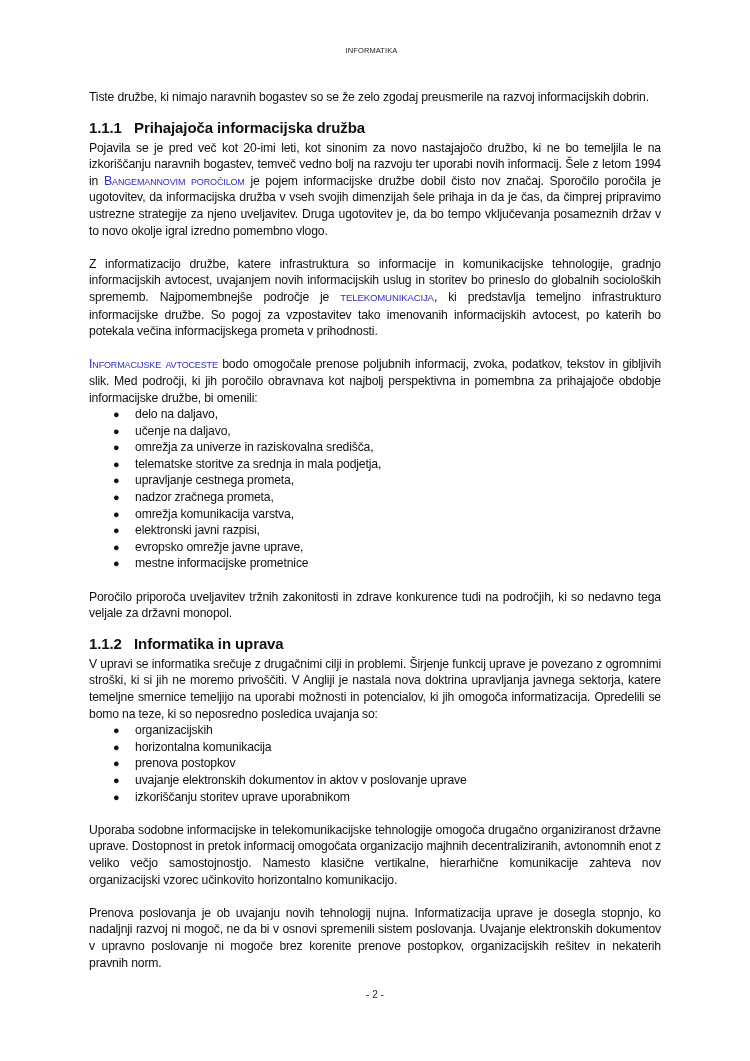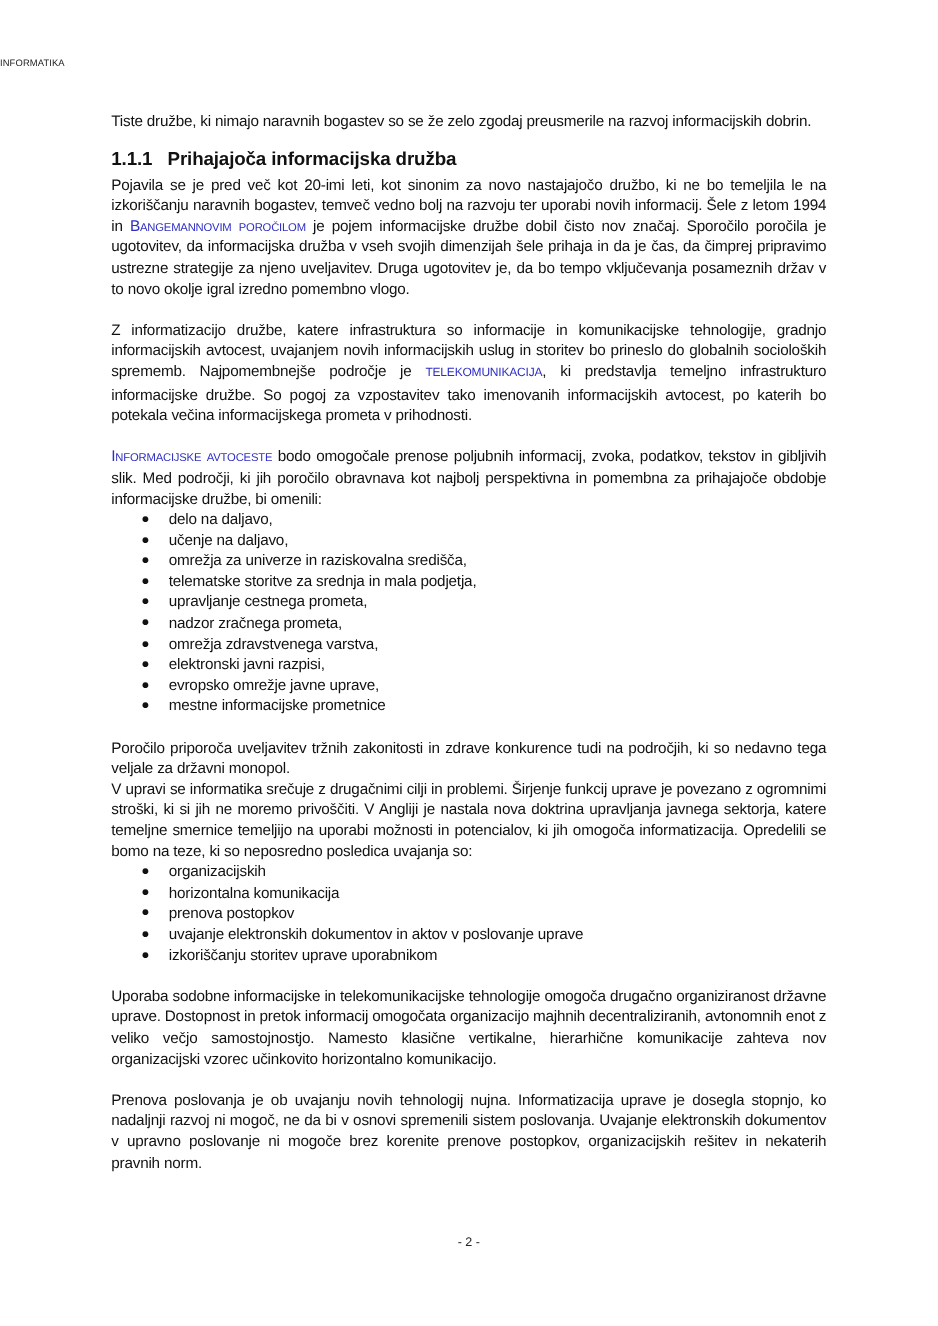--- a/index.html
+++ b/index.html
@@ -8,7 +8,7 @@
       font-family: "Liberation Sans", sans-serif; color: #111;
     }
     .page-header {
-      position: absolute; top: 46px; left: 0; width: 743px; text-align: left;
+      position: absolute; top: 46px; left: 0; width: 743px; text-align: center;
       font-size: 7.5px; letter-spacing: 0.1px; color: #222;
     }
     .content {

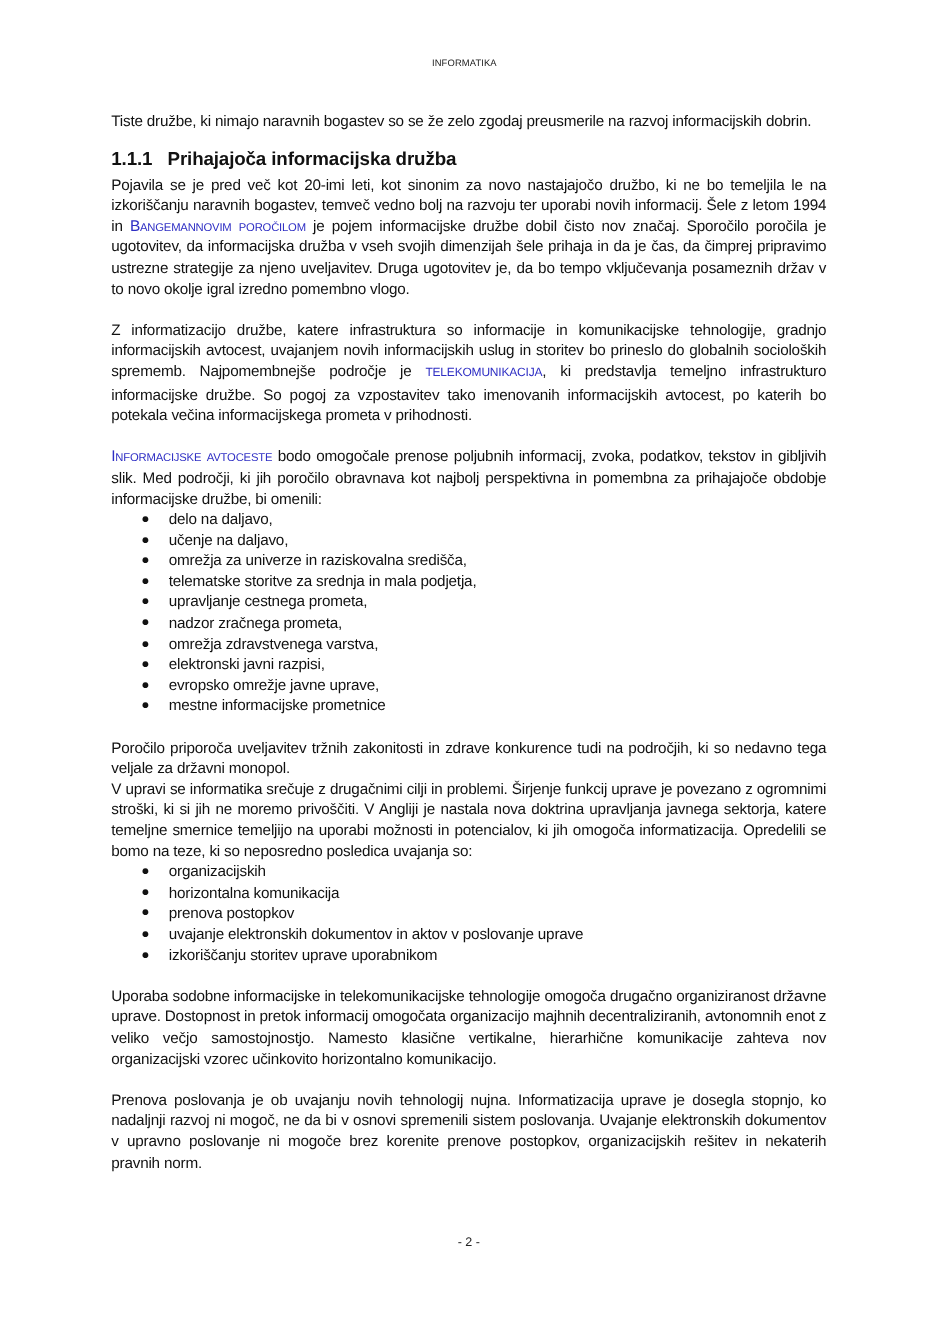--- a/index.html
+++ b/index.html
@@ -62,7 +62,7 @@
       <li><span class="bullet">●</span><span>telematske storitve za srednja in mala podjetja,</span></li>
       <li><span class="bullet">●</span><span>upravljanje cestnega prometa,</span></li>
       <li><span class="bullet">●</span><span>nadzor zračnega prometa,</span></li>
-      <li><span class="bullet">●</span><span>omrežja zdravstvenega varstva,</span></li>
+      <li><span class="bullet">●</span><span>omrežja komunikacija varstva,</span></li>
       <li><span class="bullet">●</span><span>elektronski javni razpisi,</span></li>
       <li><span class="bullet">●</span><span>evropsko omrežje javne uprave,</span></li>
       <li><span class="bullet">●</span><span>mestne informacijske prometnice</span></li>

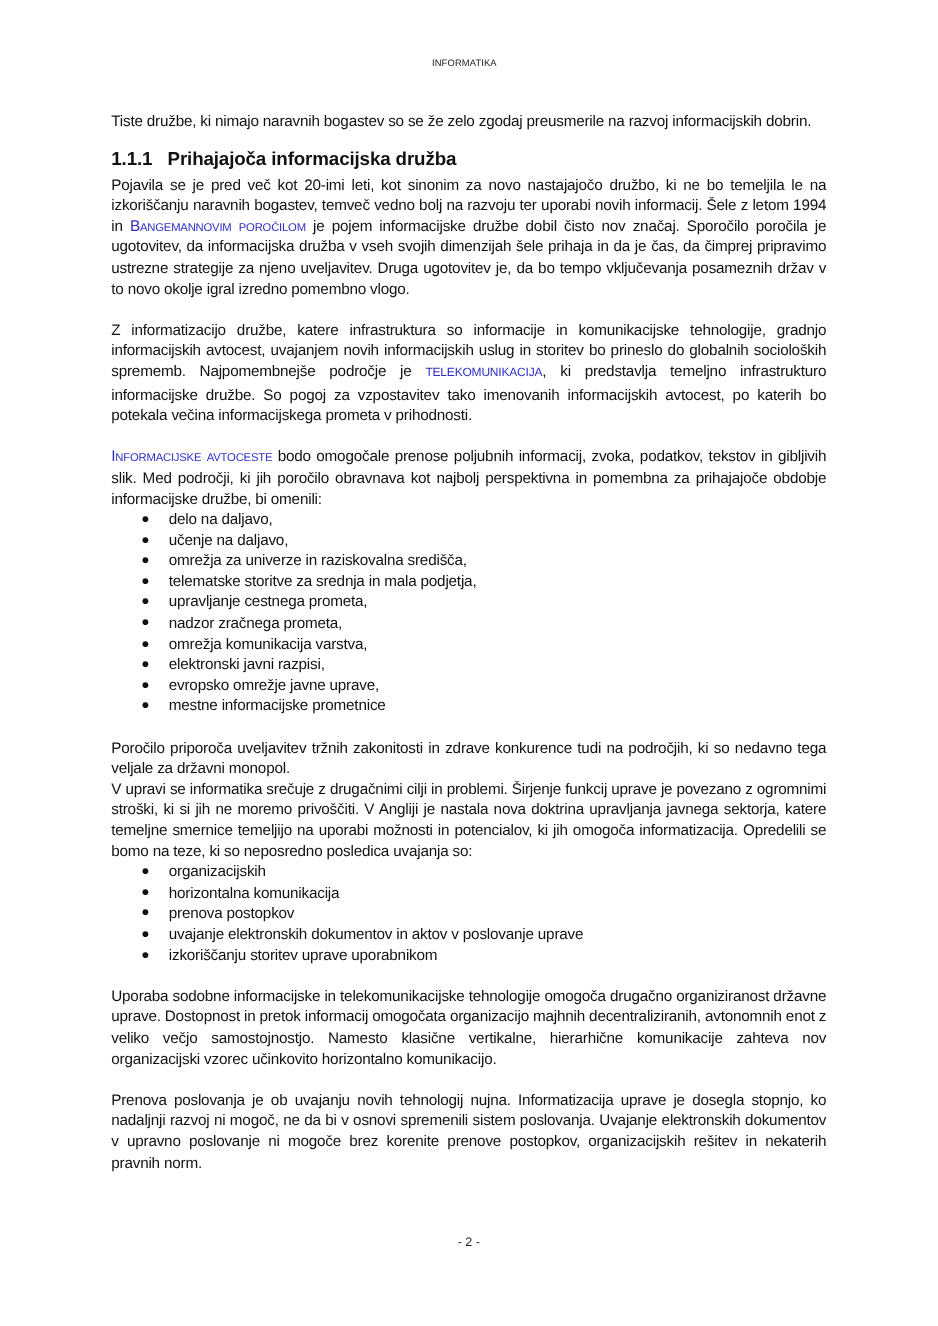--- a/index.html
+++ b/index.html
@@ -71,6 +71,7 @@
 
   <p>Poročilo priporoča uveljavitev tržnih zakonitosti in zdrave konkurence tudi na področjih, ki so nedavno tega veljale za državni monopol.</p>
 
+  <h2><span class="num">1.1.2</span><span>Informatika in uprava</span></h2>
 
   <p>V upravi se informatika srečuje z drugačnimi cilji in problemi. Širjenje funkcij uprave je povezano z ogromnimi stroški, ki si jih ne moremo privoščiti. V Angliji je nastala nova doktrina upravljanja javnega sektorja, katere temeljne smernice temeljijo na uporabi možnosti in potencialov, ki jih omogoča informatizacija. Opredelili se bomo na teze, ki so neposredno posledica uvajanja so:</p>
   <ul id="list2">

